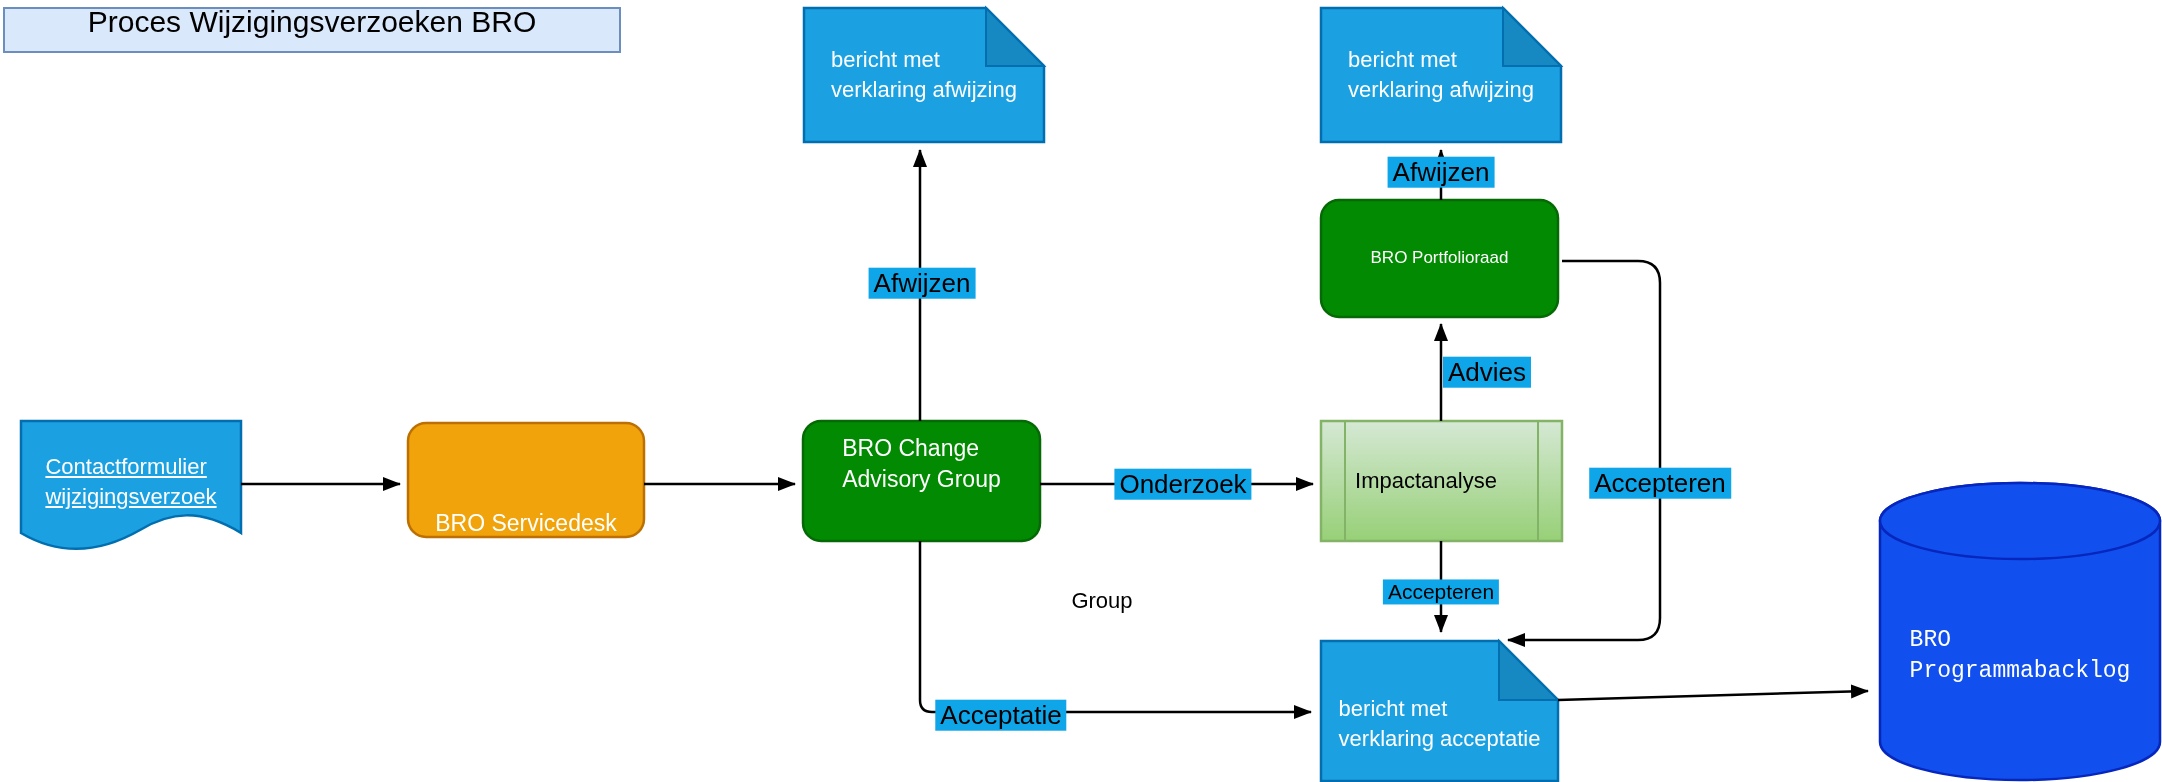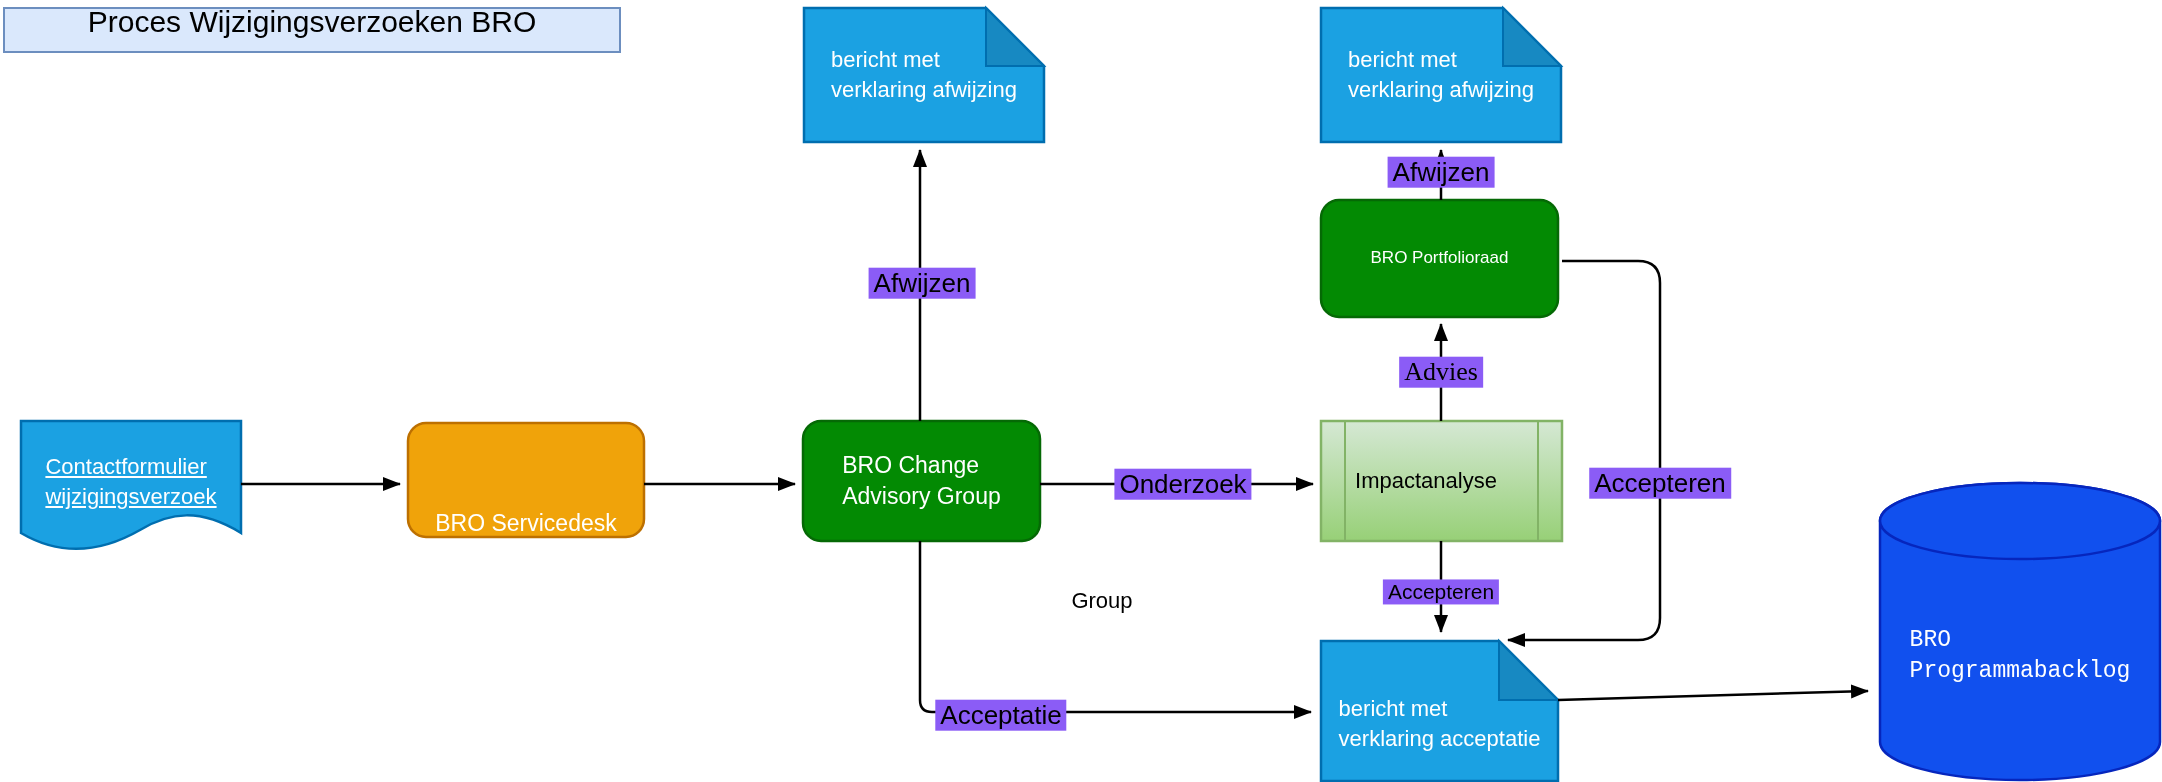--- a/index.html
+++ b/index.html
@@ -16,7 +16,7 @@
   .node-label.dark{color:#000000;}
   .edge-label{
     position:absolute;transform:translate(-50%,-50%);
-    background:#8b5cf6;color:#000000;font-size:26px;line-height:1.1;
+    background:#0ea5e9;color:#000000;font-size:26px;line-height:1.1;
     padding:1px 5px;white-space:nowrap;pointer-events:none;
   }
   .edge-label.small{font-size:21px;}

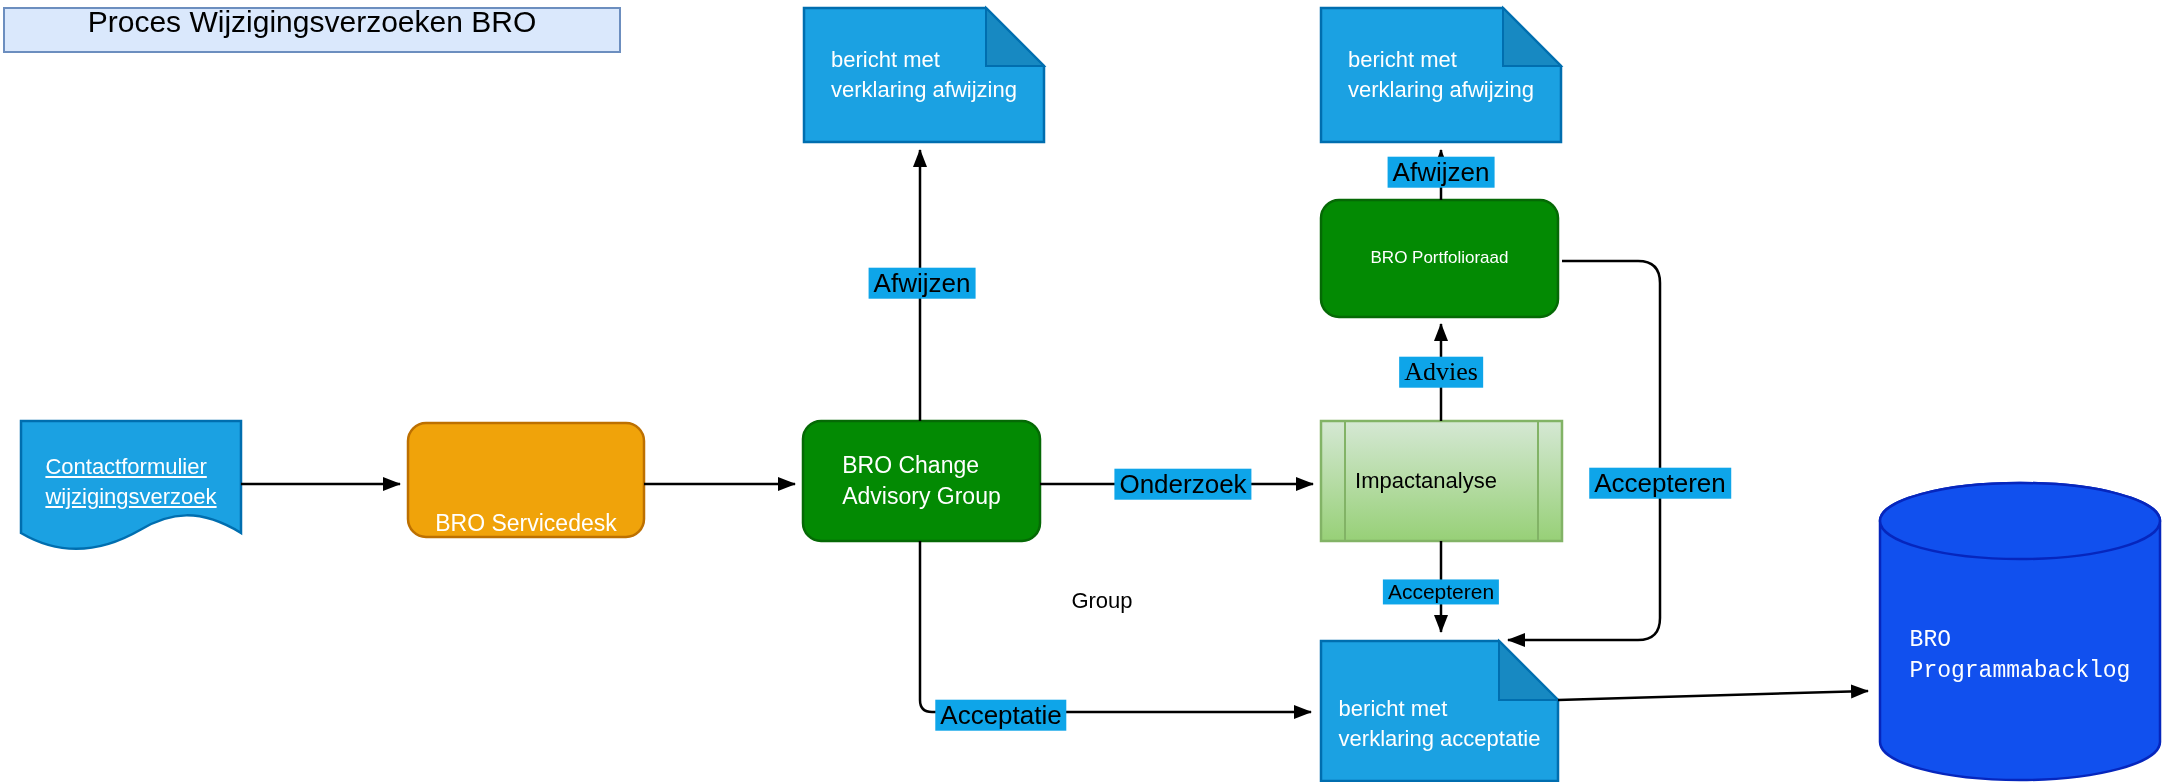--- a/index.html
+++ b/index.html
@@ -102,7 +102,7 @@
 
   <div class="edge-label" style="left:922px;top:283px;">Afwijzen</div>
   <div class="edge-label" style="left:1183px;top:484px;">Onderzoek</div>
-  <div class="edge-label" style="left:1441px;top:372px;font-family:Liberation Serif, serif;">Advies</div>
+  <div class="edge-label" style="left:1487px;top:372px;">Advies</div>
   <div class="edge-label" style="left:1441px;top:172px;">Afwijzen</div>
   <div class="edge-label small" style="left:1441px;top:592px;">Accepteren</div>
   <div class="edge-label" style="left:1660px;top:483px;">Accepteren</div>

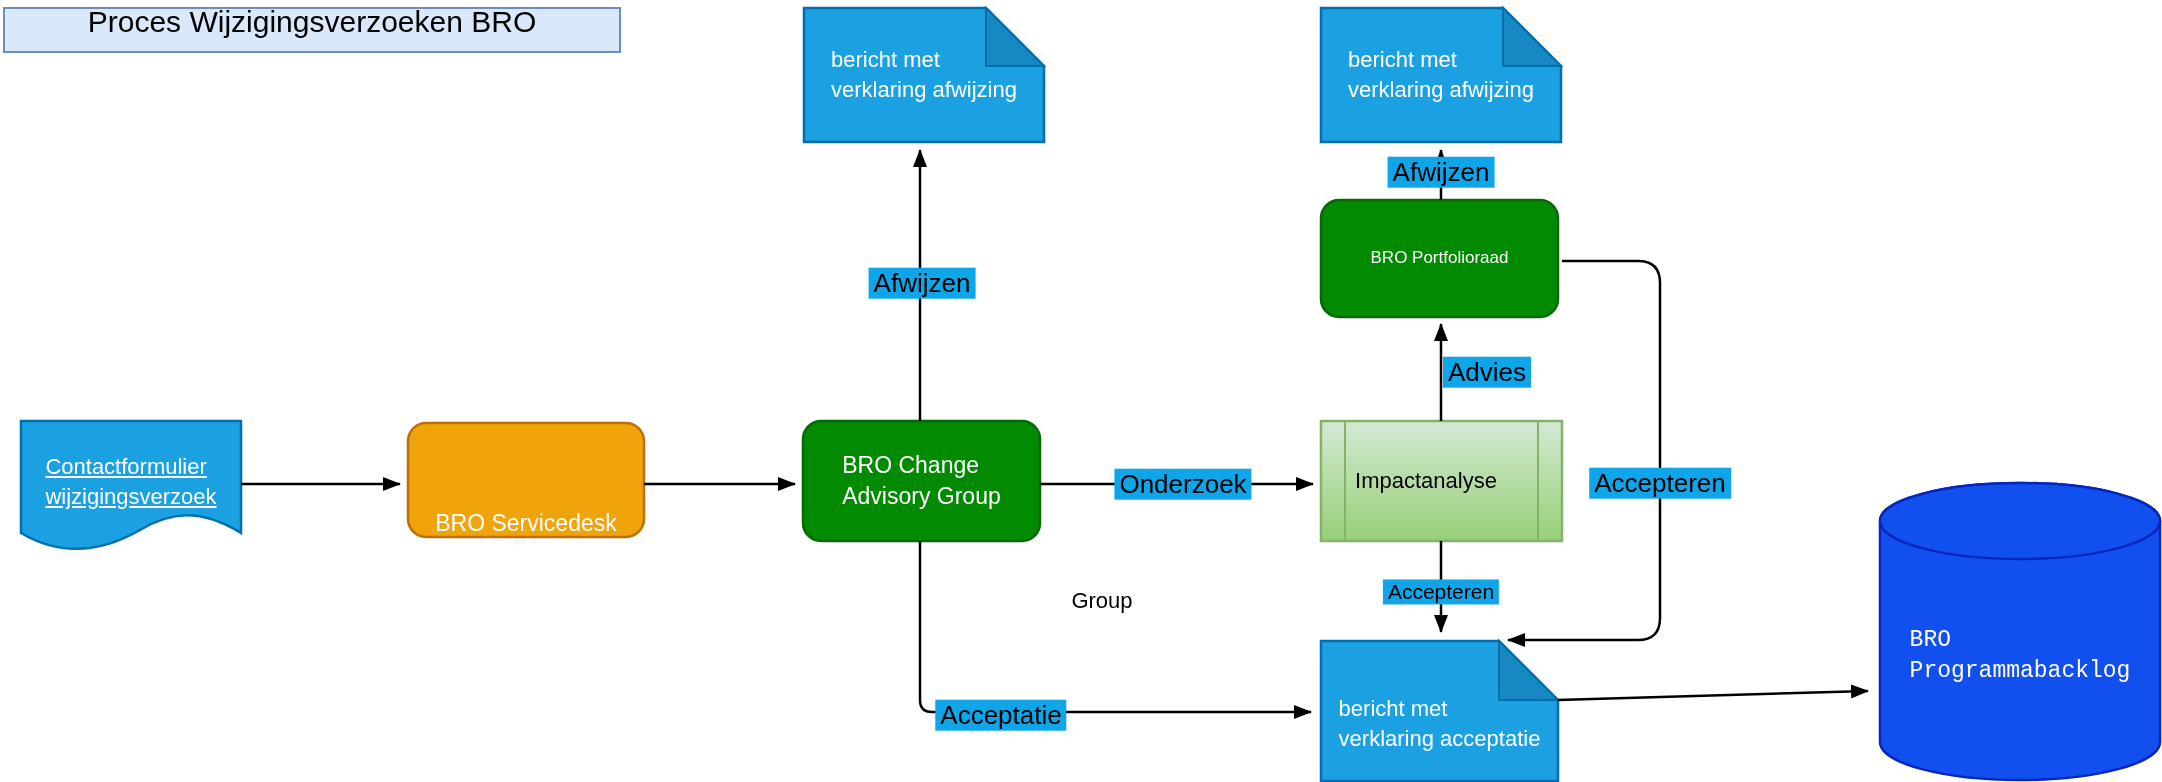--- a/index.html
+++ b/index.html
@@ -87,7 +87,7 @@
   <div class="node-label" style="left:21px;top:428px;width:220px;height:108px;text-decoration:underline;">Contactformulier
 wijzigingsverzoek</div>
   <div class="node-label" style="left:408px;top:423px;width:236px;height:114px;font-size:23px;margin-top:44px;">BRO Servicedesk</div>
-  <div class="node-label" style="left:803px;top:421px;width:237px;height:120px;font-size:23px;">BRO Change
+  <div class="node-label" style="left:803px;top:404px;width:237px;height:120px;font-size:23px;">BRO Change
 Advisory Group</div>
   <div class="node-label dark" style="left:1321px;top:421px;width:210px;height:120px;">Impactanalyse</div>
   <div class="node-label" style="left:1321px;top:200px;width:237px;height:117px;font-size:17px;">BRO Portfolioraad</div>

